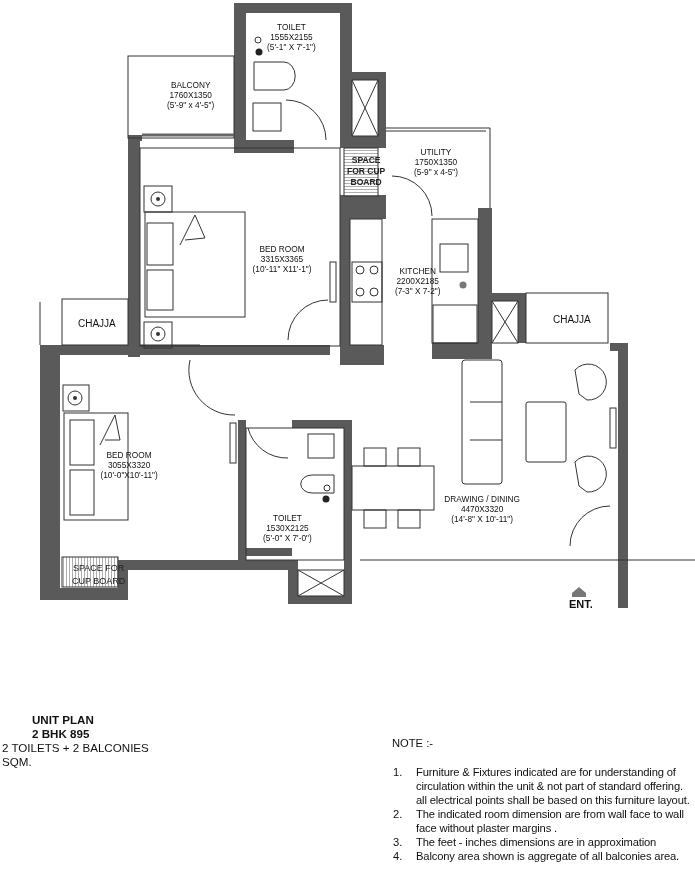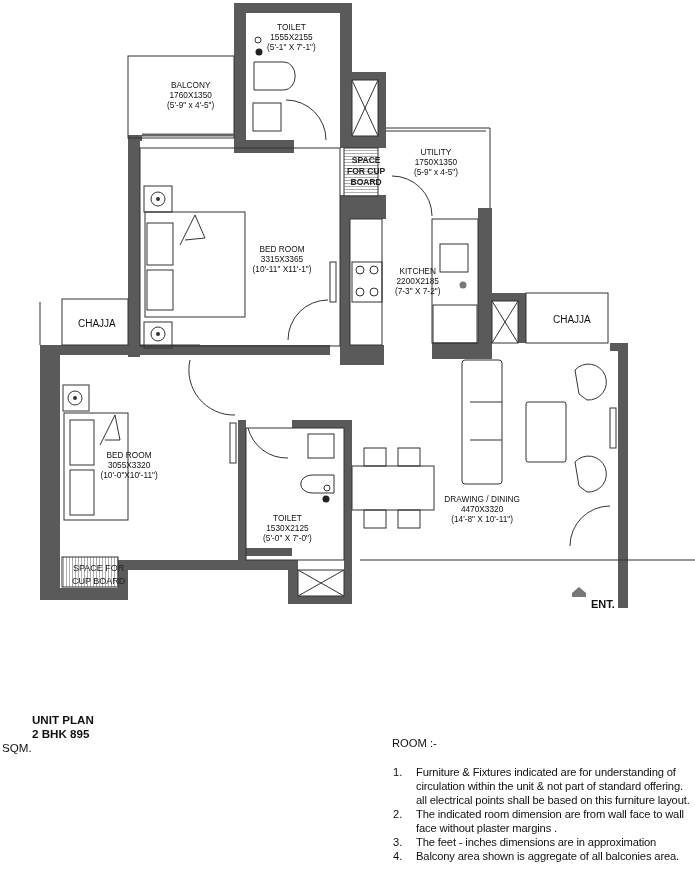--- a/index.html
+++ b/index.html
@@ -16,7 +16,7 @@
                color: #222; text-align: center; }
   .cup-label2 { position: absolute; font-size: 9px; line-height: 13px; color: #222; text-align: center; }
   .chajja { position: absolute; font-size: 10px; color: #111; }
-  .ent { position: absolute; left: 569px; top: 598px; font-size: 11px; font-weight: bold; color: #111; margin-left: 22px; }
+  .ent { position: absolute; left: 569px; top: 598px; font-size: 11px; font-weight: bold; color: #111; }
   .ent-icon { position: absolute; left: 572px; top: 587px; }
   #info { position: absolute; left: 2px; top: 713px; font-size: 11.6px; line-height: 14px; color: #111; }
   #info .t1, #info .t2 { font-weight: bold; display: block; margin-left: 30px; }

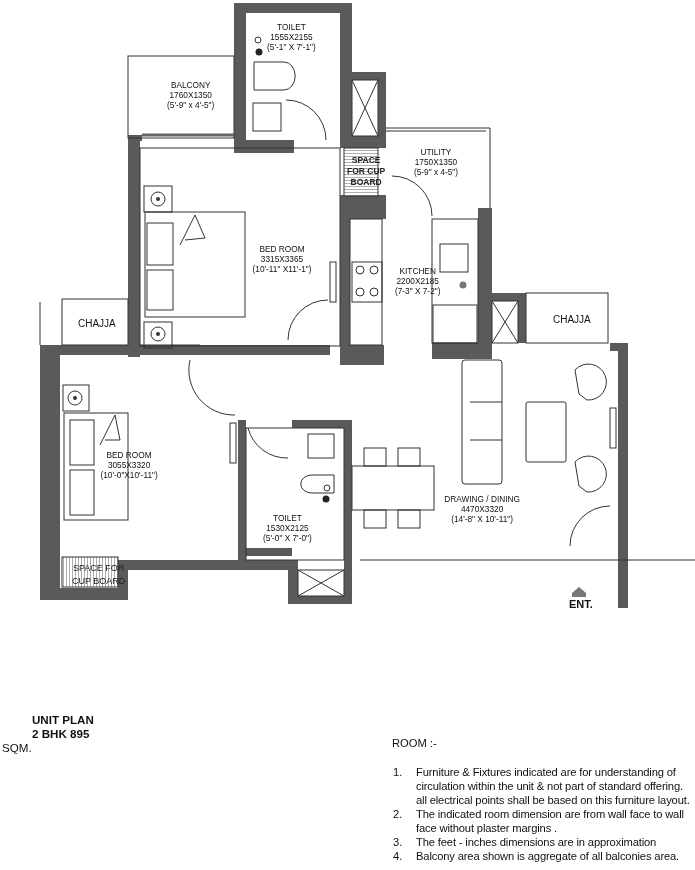--- a/index.html
+++ b/index.html
@@ -255,6 +255,7 @@
 <div id="info">
   <span class="t1">UNIT PLAN</span>
   <span class="t2">2 BHK 895</span>
+  <span class="ln">2 TOILETS + 2 BALCONIES</span>
   <span class="ln">SQM.</span>
 </div>
 

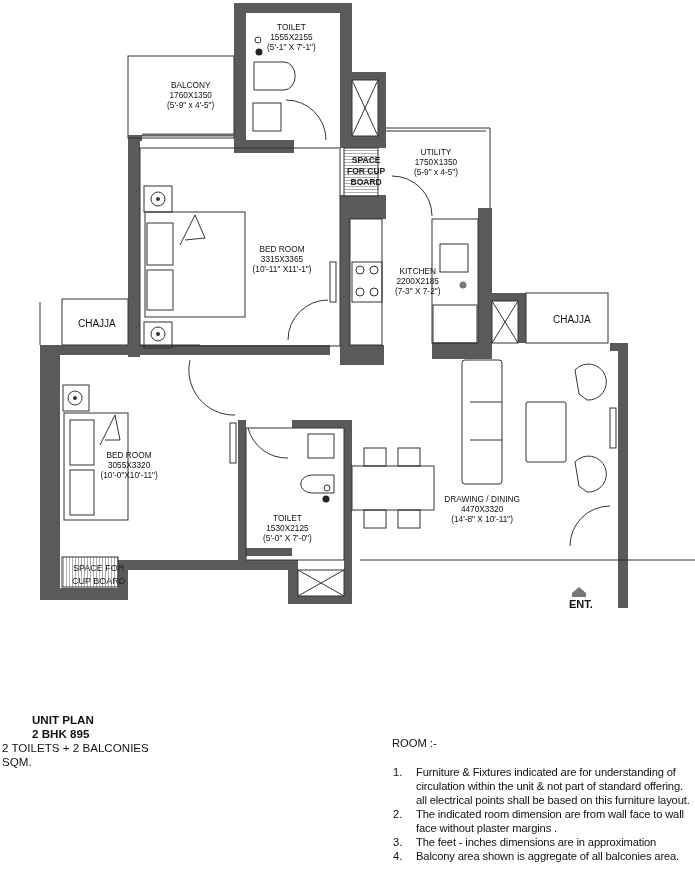--- a/index.html
+++ b/index.html
@@ -260,7 +260,7 @@
 </div>
 
 <div id="notes">
-  <span class="hdr">ROOM :-</span>
+  <span class="hdr">NOTE :-</span>
   <div class="item">
     <span class="num">1.</span>
     <span class="txt">Furniture &amp; Fixtures  indicated are for understanding of circulation within the unit &amp; not part of standard offering. all electrical points shall be  based on this furniture layout.</span>

